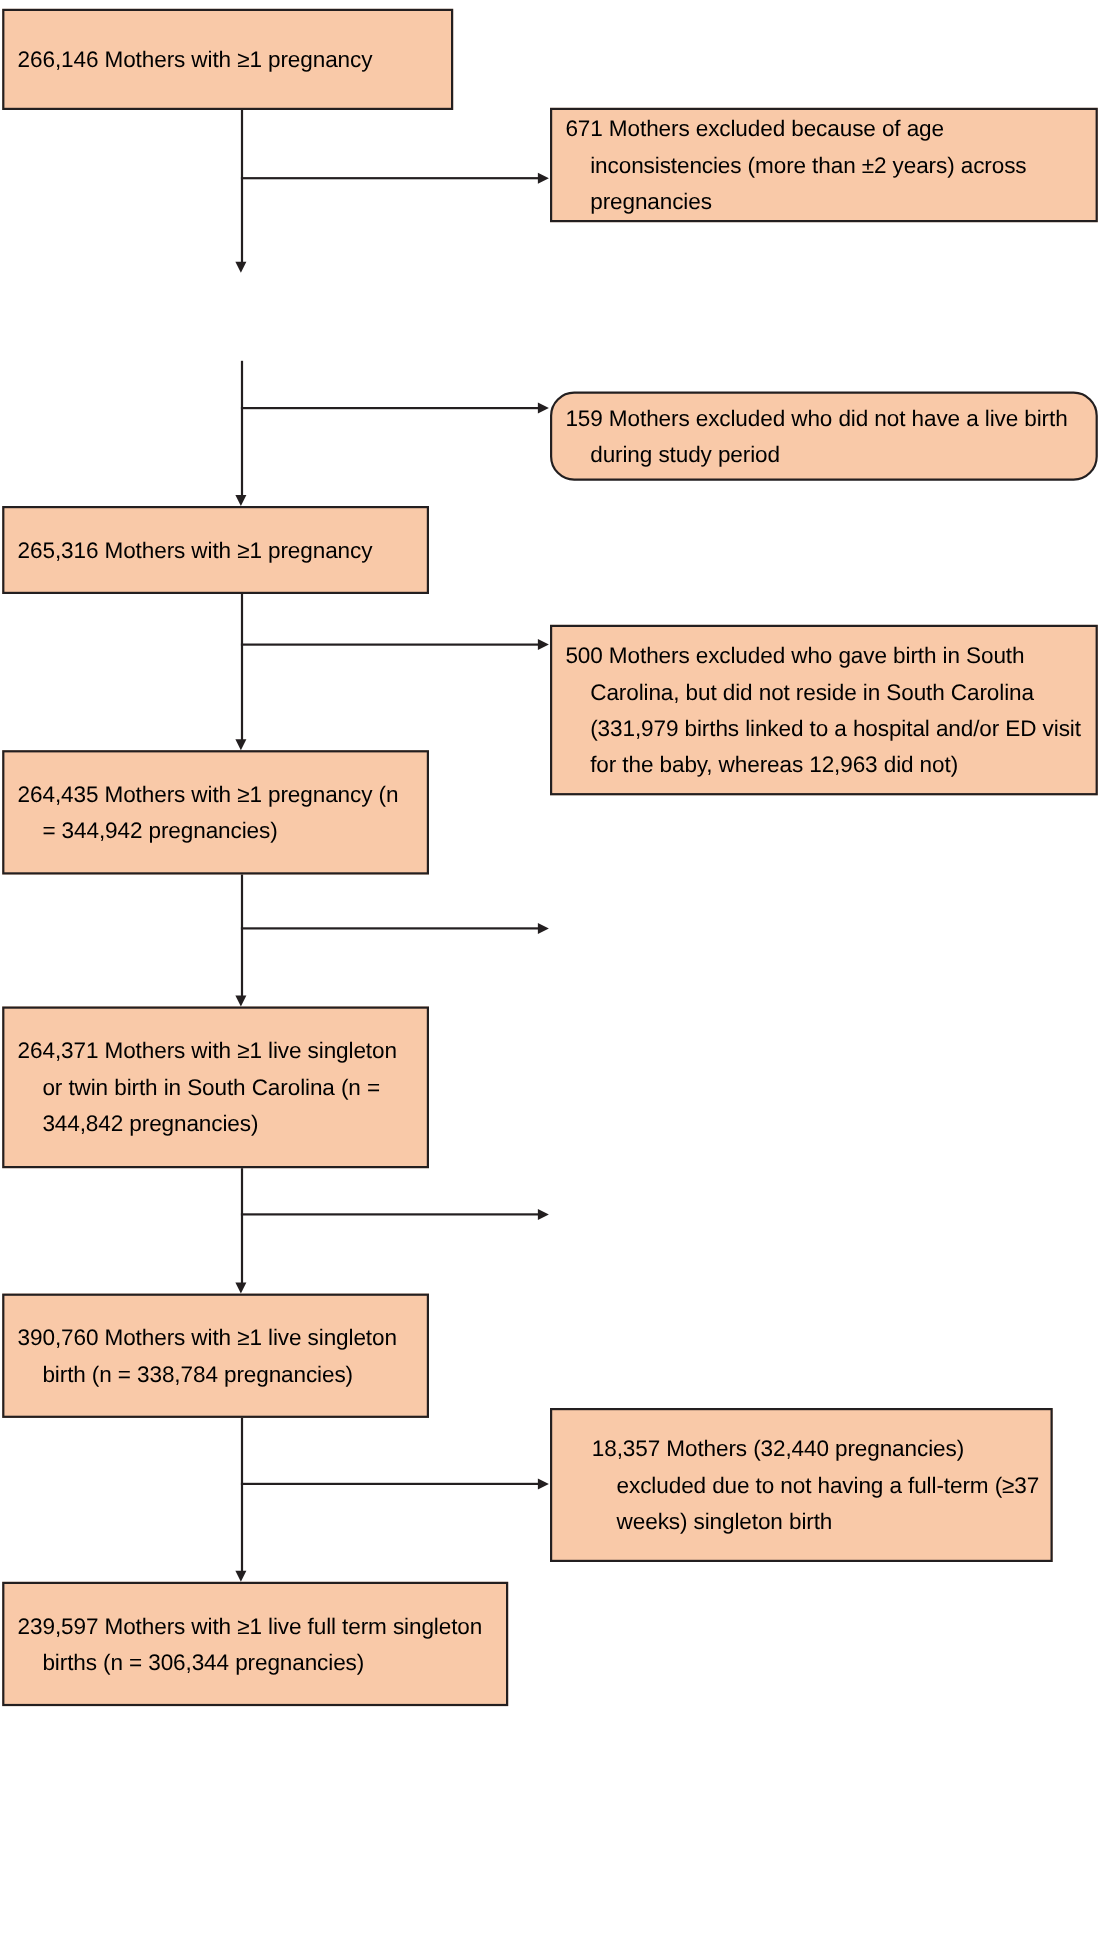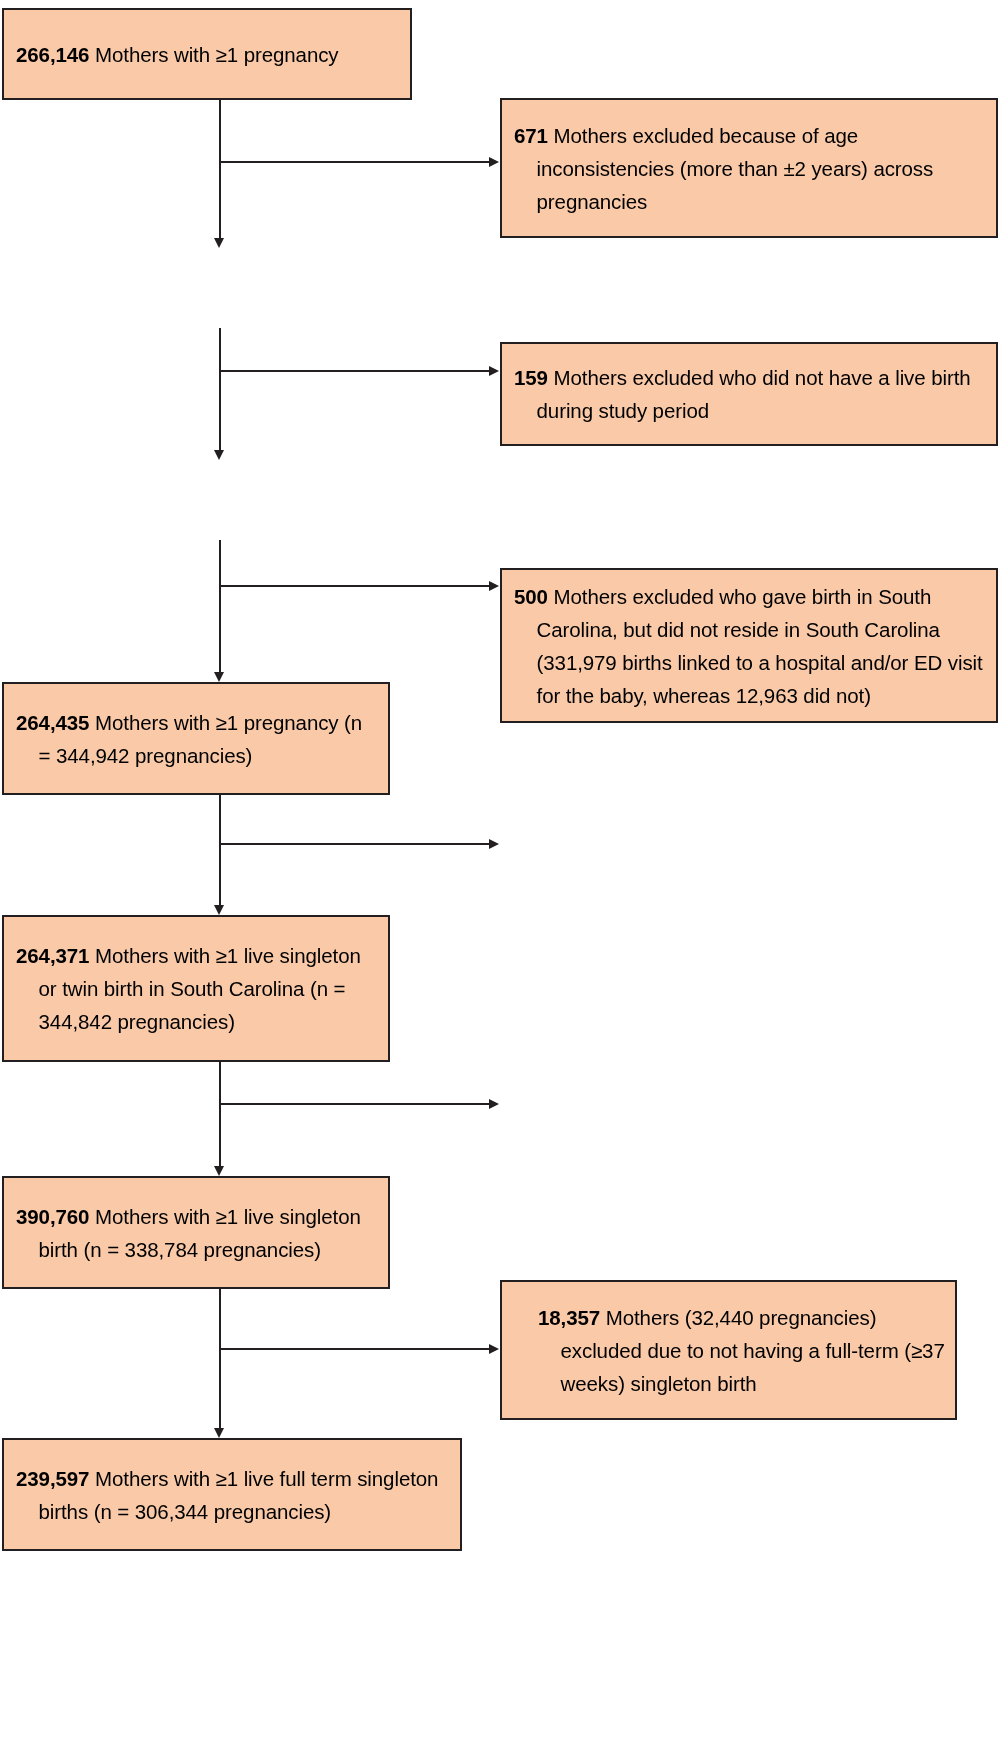--- a/index.html
+++ b/index.html
@@ -36,7 +36,7 @@
     white-space: pre-wrap;
   }
   .box .txt b {
-    font-weight: bold;
+    font-weight: normal;
     text-align: center;
   }
   .hang {

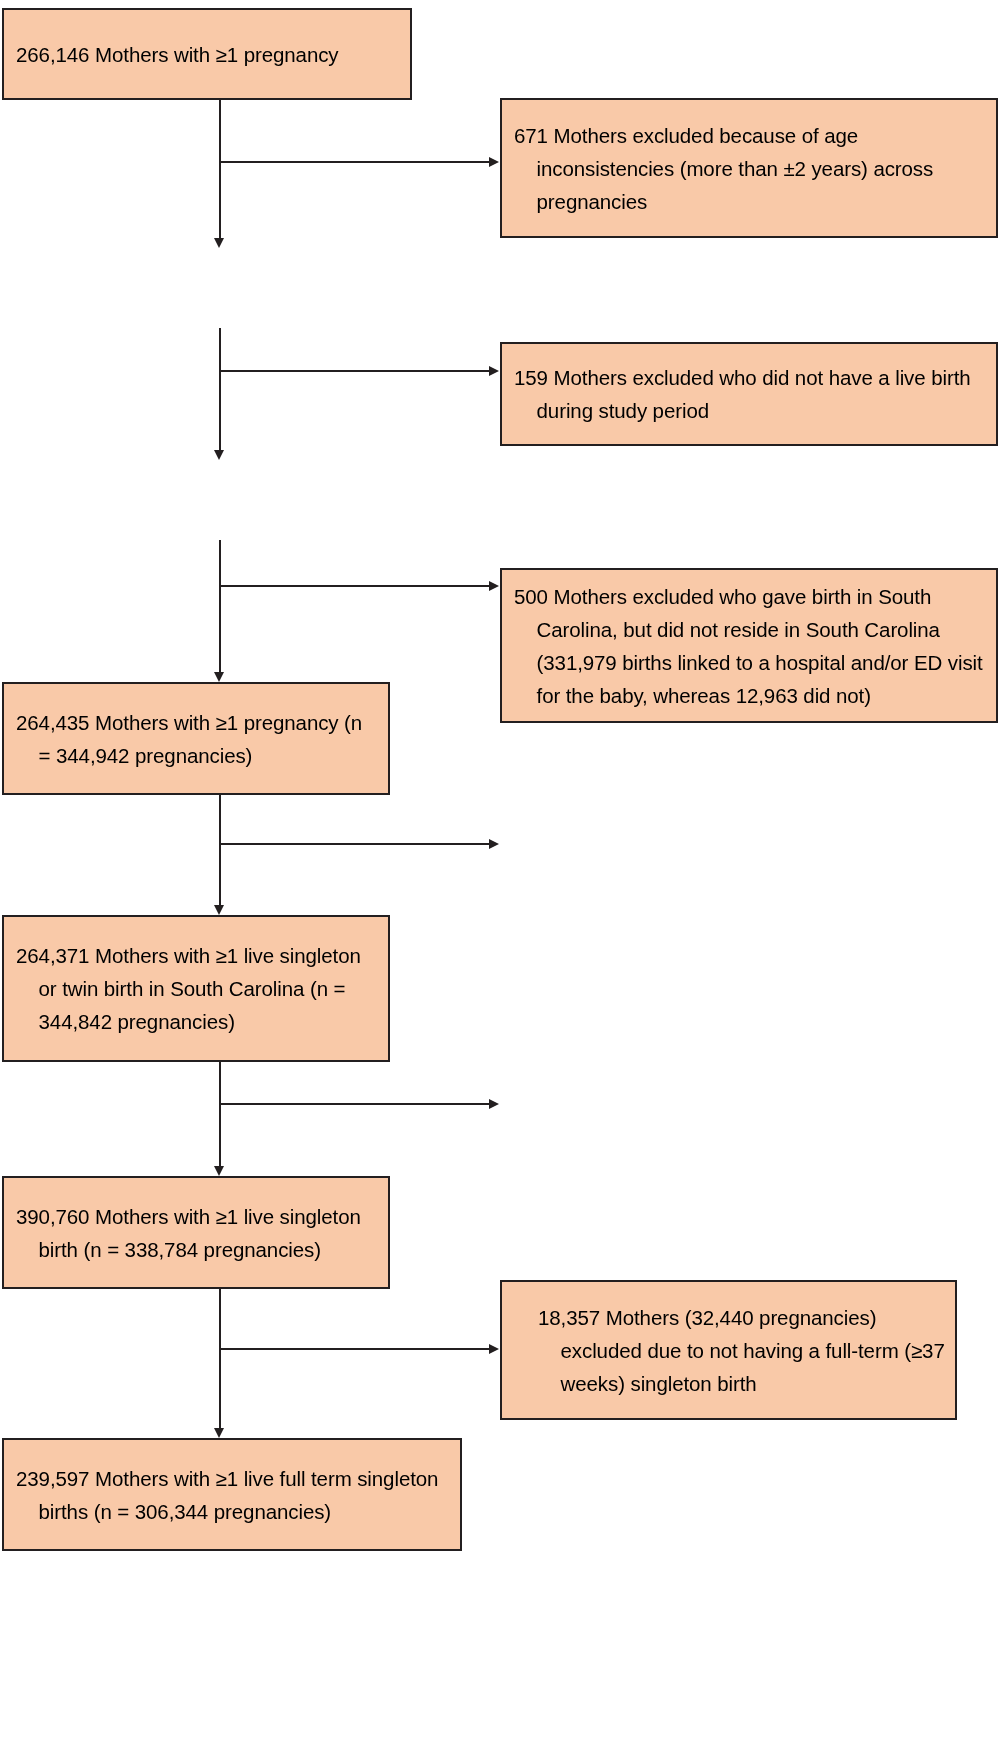--- a/index.html
+++ b/index.html
@@ -98,7 +98,7 @@
     <div class="txt"><span class="hang"><b>239,597</b> <span>Mothers with ≥1 live full term singleton births (n = 306,344 pregnancies)</span></span></div>
   </div>
 
-  <div class="box" style="left:500px; top:98px; width:498px; height:140px;">
+  <div class="box" style="left:500px; top:98px; width:498px; height:104px;">
     <div class="txt"><span class="hang"><b>671</b> <span>Mothers excluded because of age inconsistencies (more than ±2 years) across pregnancies</span></span></div>
   </div>
 

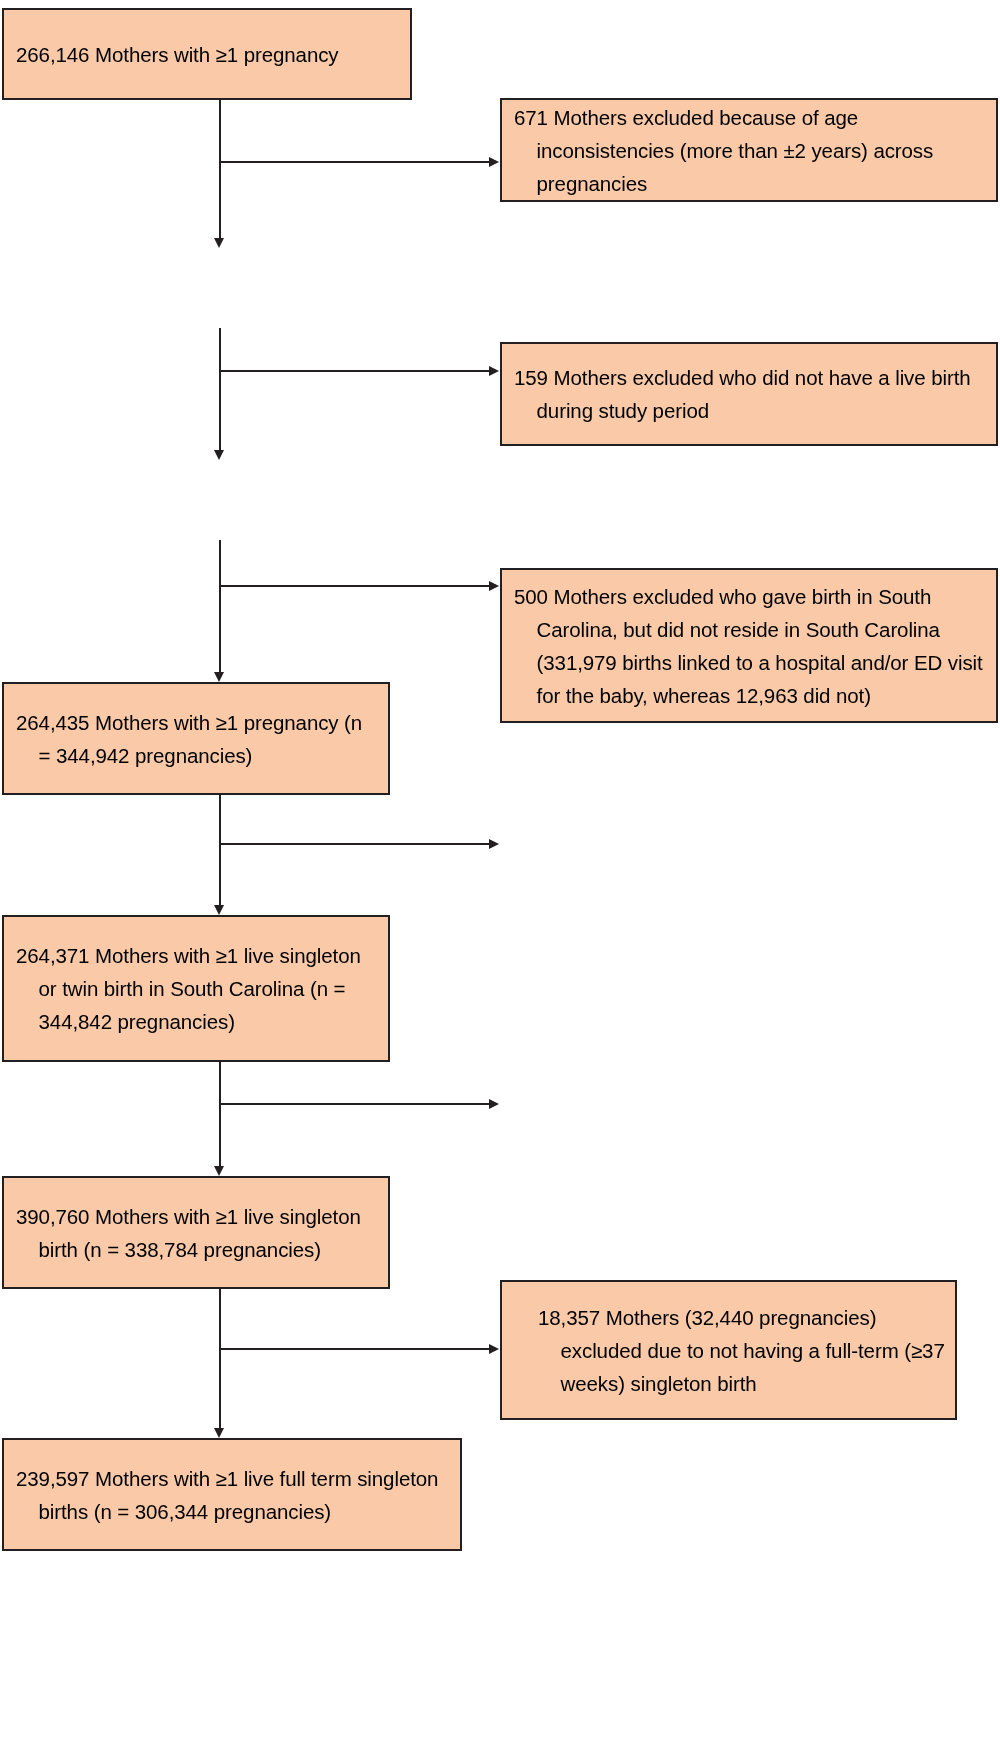--- a/index.html
+++ b/index.html
@@ -102,7 +102,7 @@
     <div class="txt"><span class="hang"><b>671</b> <span>Mothers excluded because of age inconsistencies (more than ±2 years) across pregnancies</span></span></div>
   </div>
 
-  <div class="box" style="left:500px; top:342px; width:498px; height:104px;">
+  <div class="box" style="left:500px; top:356px; width:498px; height:81px;border-radius:22px;">
     <div class="txt"><span class="hang"><b>159</b> <span>Mothers excluded who did not have a live birth during study period</span></span></div>
   </div>
 

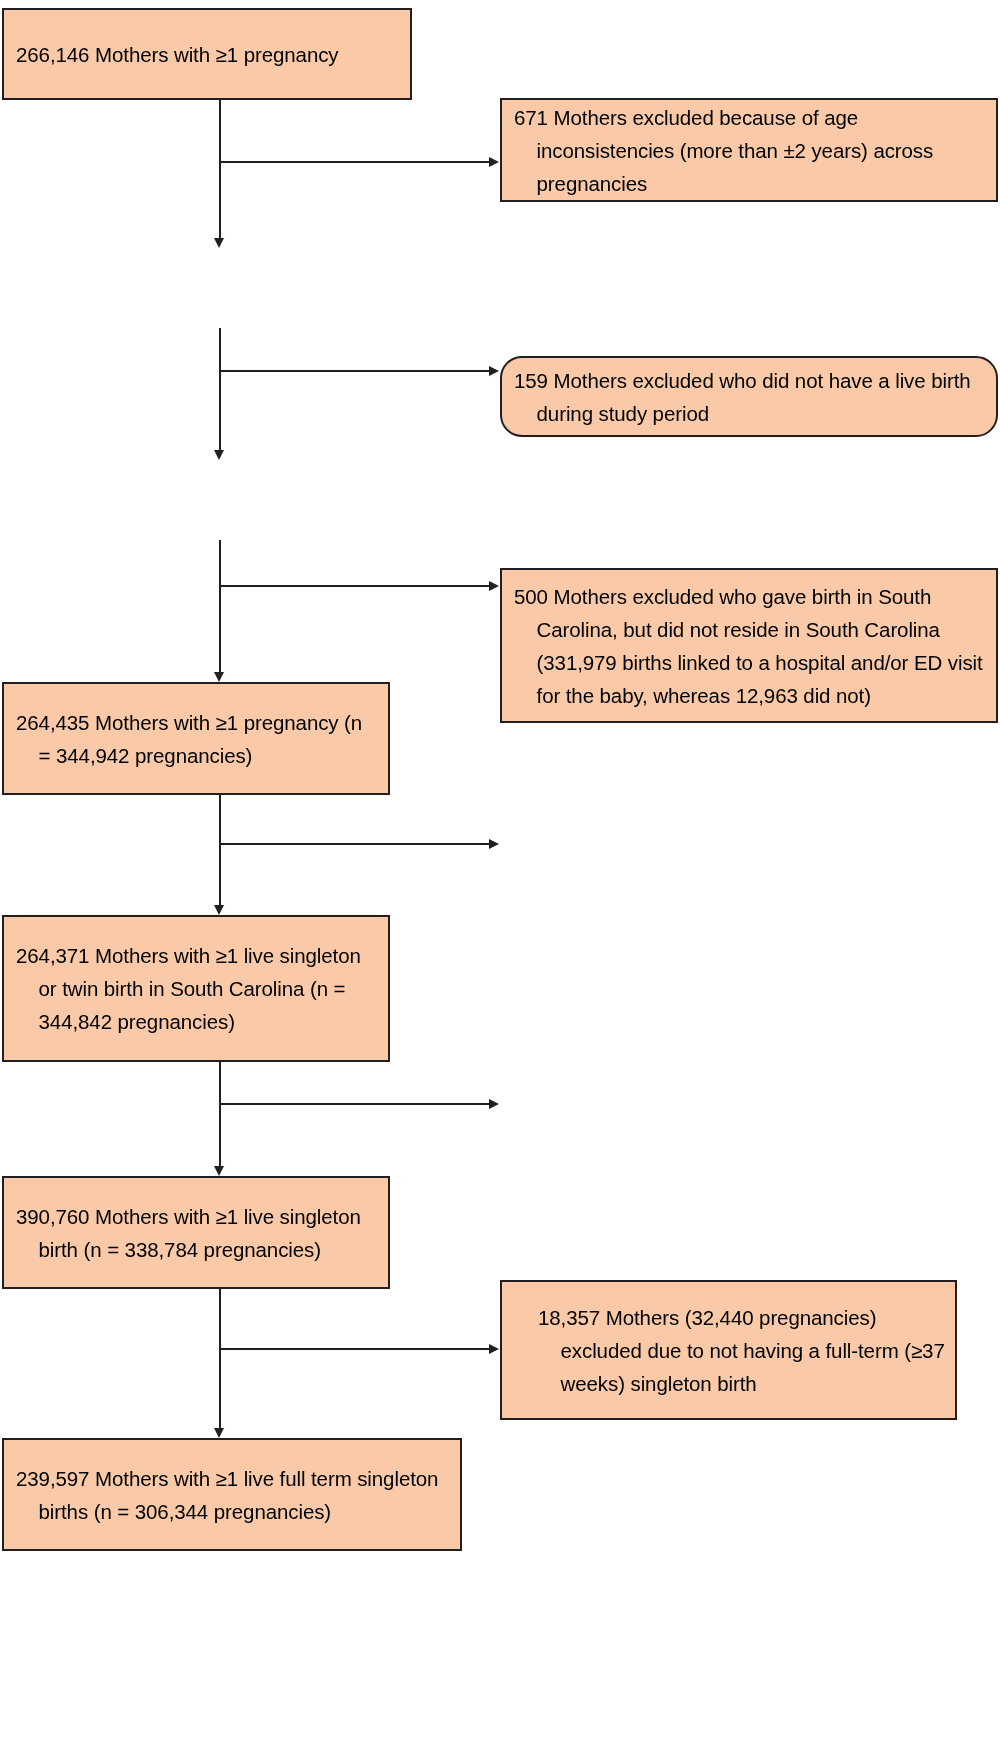--- a/index.html
+++ b/index.html
@@ -81,6 +81,9 @@
   </div>
 
 
+  <div class="box" style="left:2px; top:460px; width:388px; height:80px;">
+    <div class="txt"><span class="hang"><b>265,316</b> <span>Mothers with ≥1 pregnancy</span></span></div>
+  </div>
 
   <div class="box" style="left:2px; top:682px; width:388px; height:113px;">
     <div class="txt"><span class="hang"><b>264,435</b> <span>Mothers with ≥1 pregnancy (n = 344,942 pregnancies)</span></span></div>

